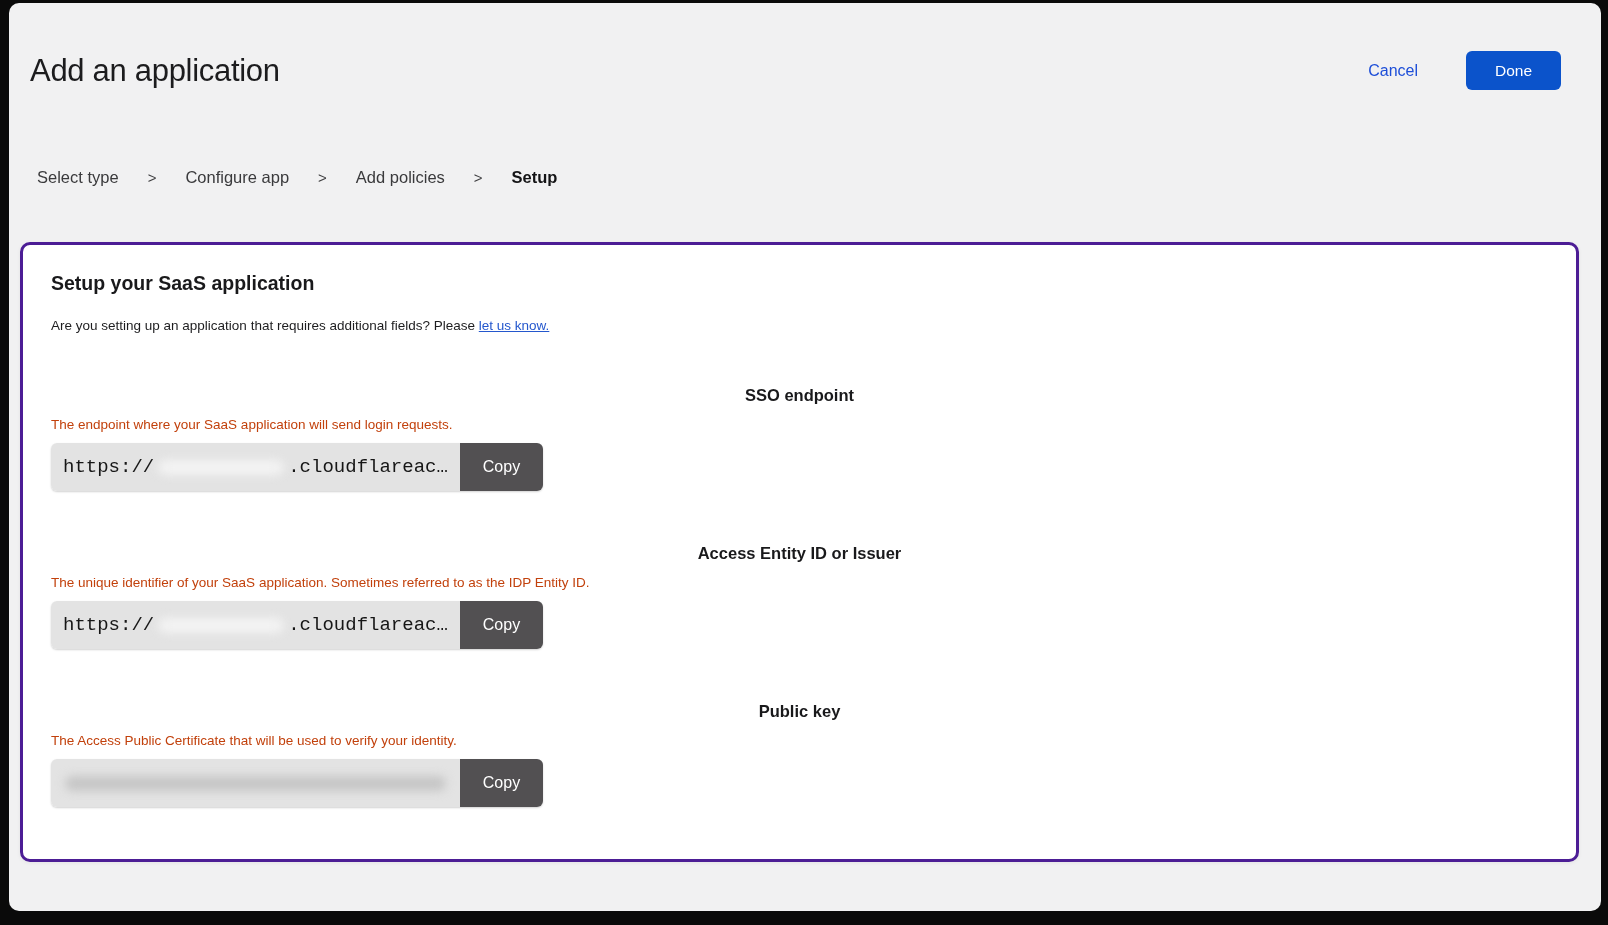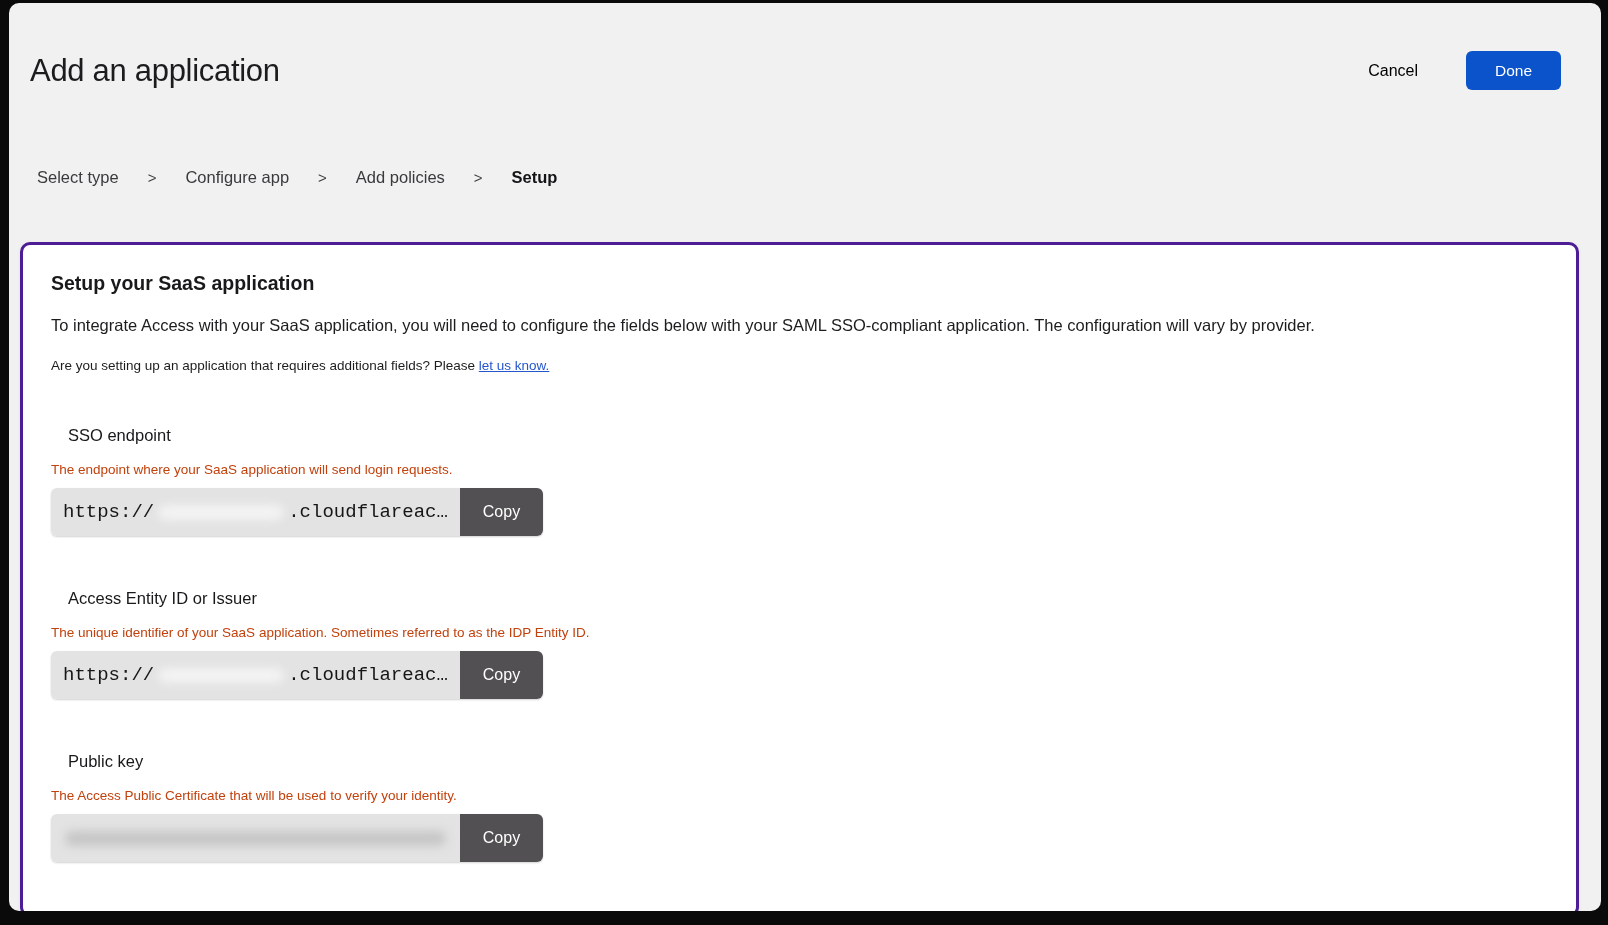--- a/index.html
+++ b/index.html
@@ -36,7 +36,7 @@
   }
   .header-actions { display: flex; align-items: center; gap: 42px; }
   .cancel-link {
-    color: #000000;
+    color: #1d4ed8;
     font-size: 16px;
     cursor: pointer;
     background: none; border: none;

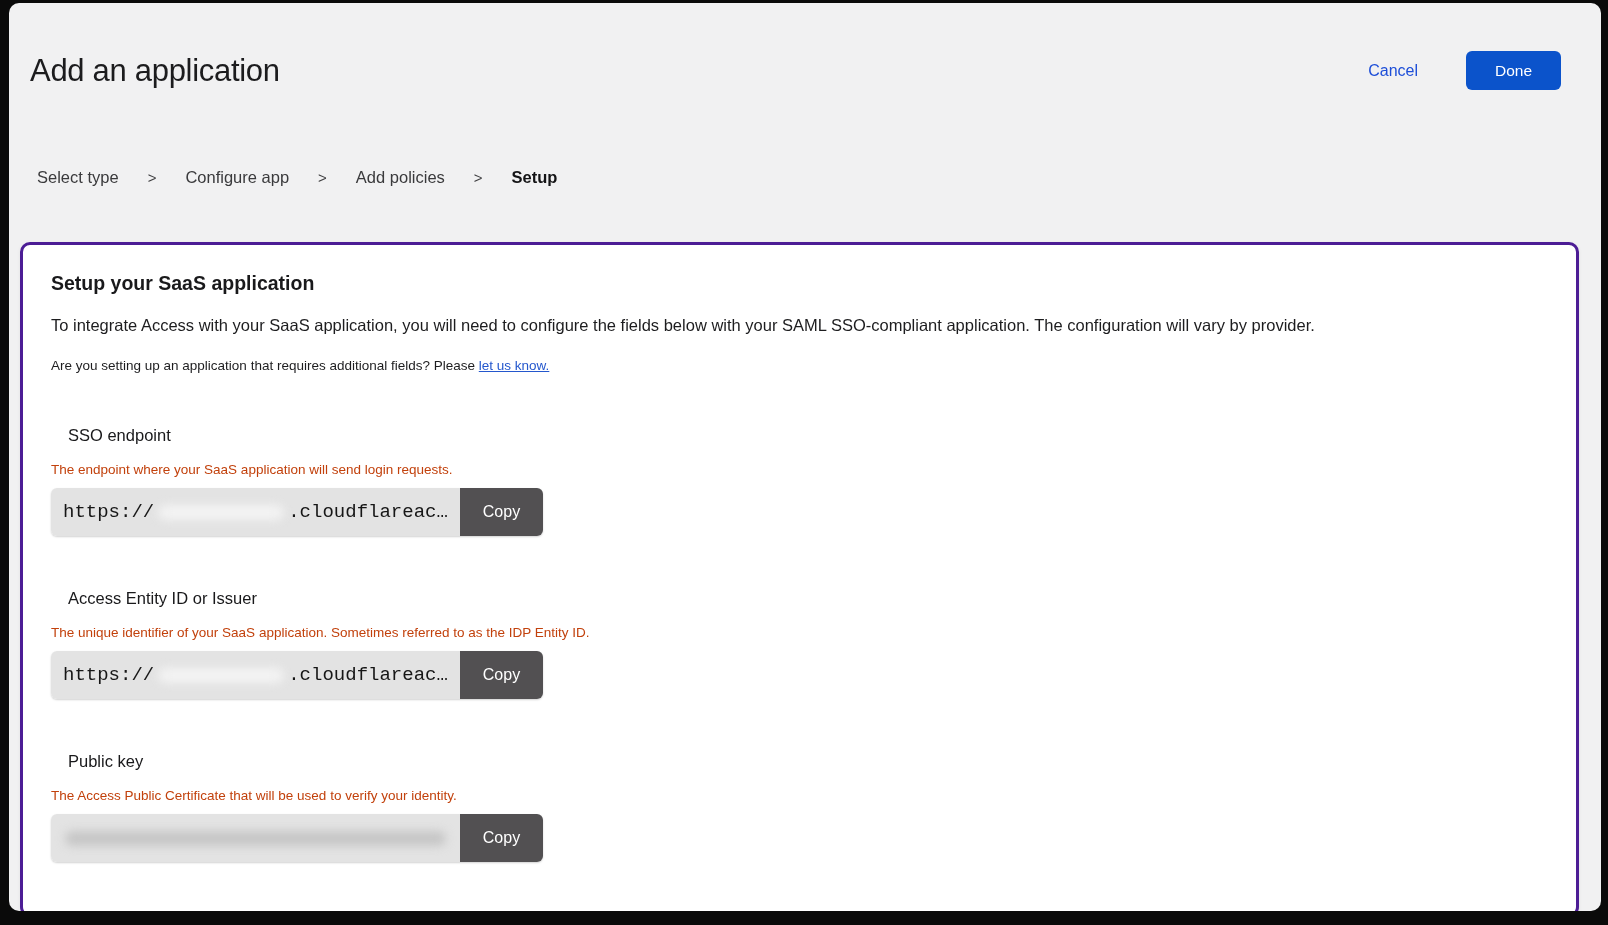--- a/index.html
+++ b/index.html
@@ -180,7 +180,6 @@
 
   <div class="card">
     <h2 class="card-heading">Setup your SaaS application</h2>
-    <p class="card-desc">To integrate Access with your SaaS application, you will need to configure the fields below with your SAML SSO-compliant application. The configuration will vary by provider.</p>
     <p class="note"><span>Are you setting up an application that requires additional fields? Please </span><a>let us know.</a></p>
 
     <div class="field">

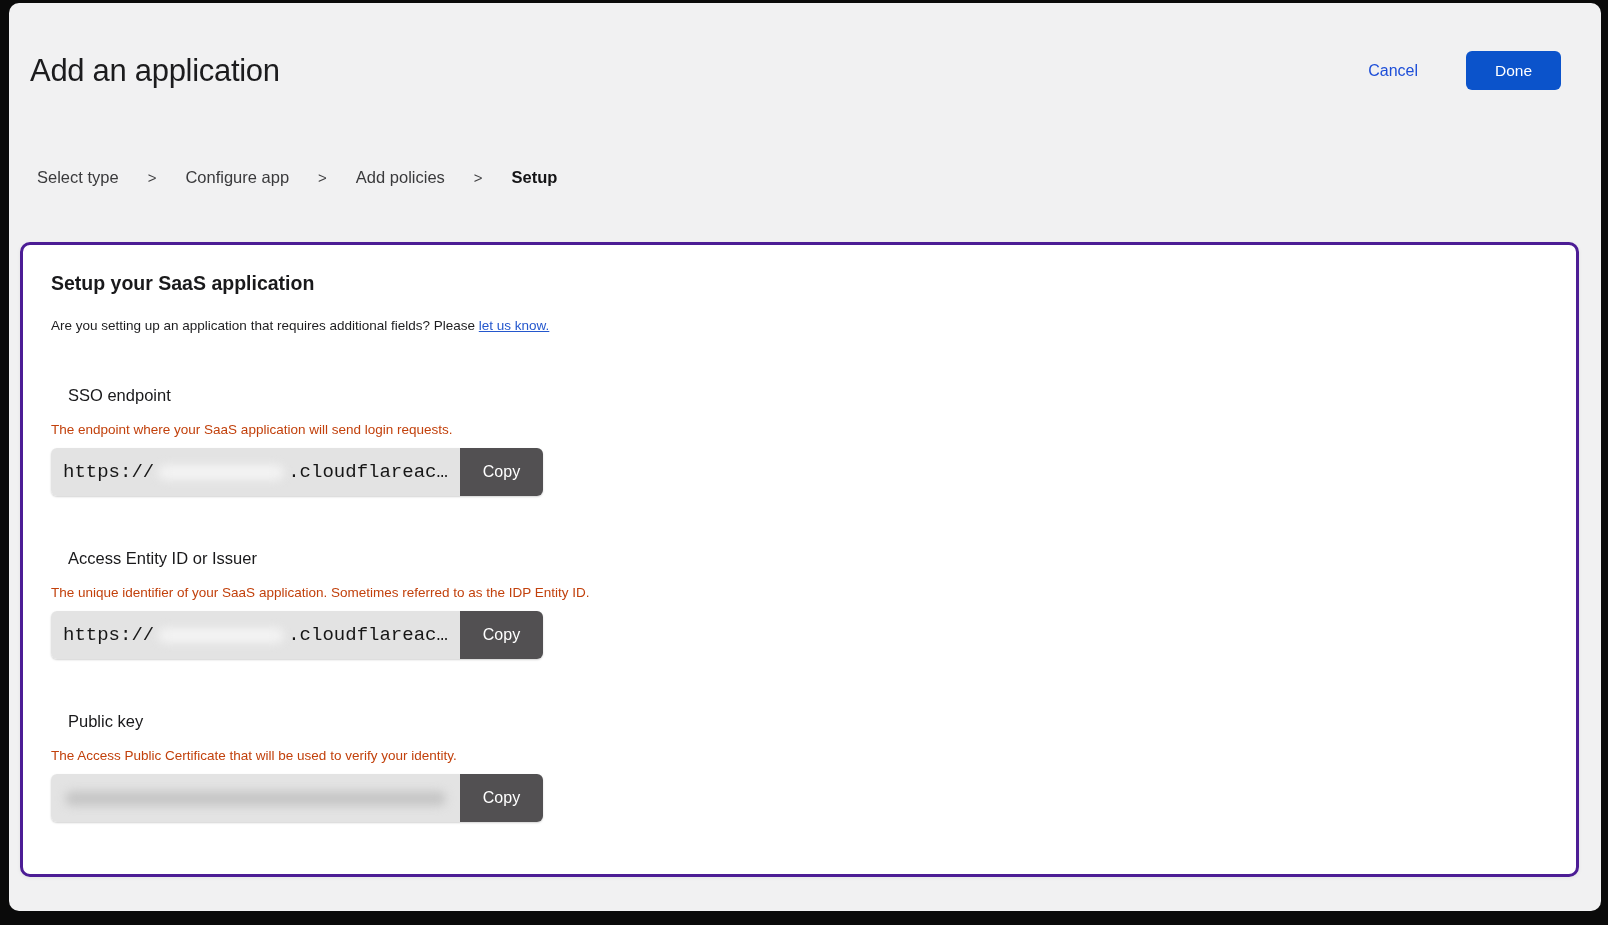--- a/index.html
+++ b/index.html
@@ -98,9 +98,10 @@
   .field { margin-top: 53px; }
   .field-label {
     font-size: 16.5px;
-    font-weight: 400;
+    font-weight: 700;
     color: #19191b;
-    margin: 17px;
+    margin: 0;
+    text-align: center;
   }
   .field-desc {
     font-size: 13.5px;

